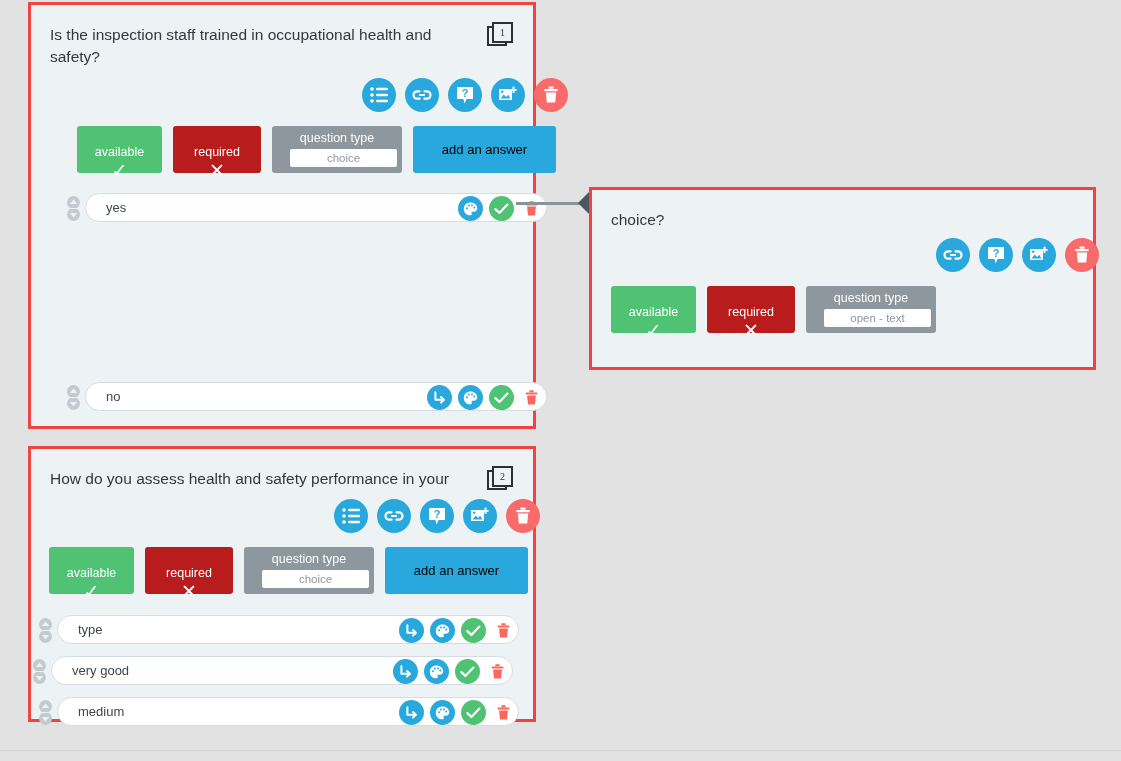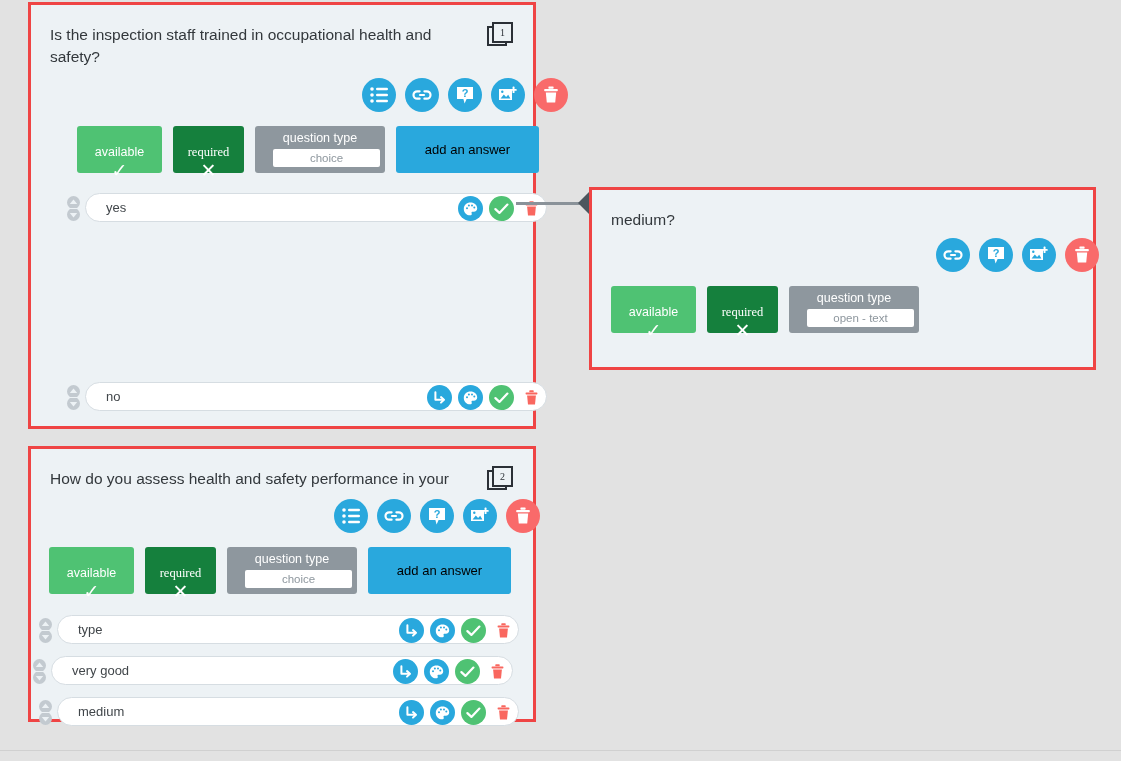--- a/index.html
+++ b/index.html
@@ -130,10 +130,9 @@
     height: 47px;
   }
   .flag-required {
-    background: #15803d;
-    width: 71px;
+    background: #b91c1c;
+    width: 88px;
     height: 47px;
-    font-family: Liberation Serif, serif;
   }
   .flag-qtype {
     background: #8e979e;

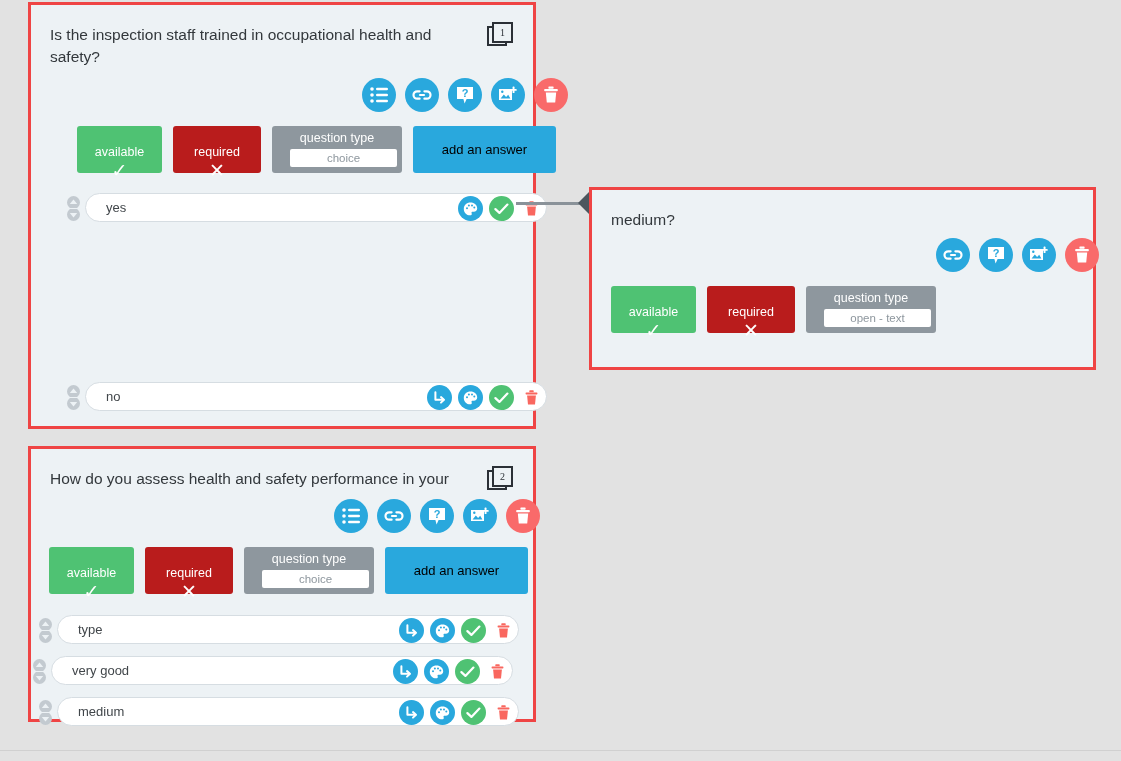--- a/index.html
+++ b/index.html
@@ -448,7 +448,7 @@
   <div class="connector-head"></div>
 
   <div class="card" id="card-open">
-    <div class="card-title">medium?</div>
+    <div class="card-title">choice?</div>
 
     <div class="icon-row">
       <div class="circ-btn">

